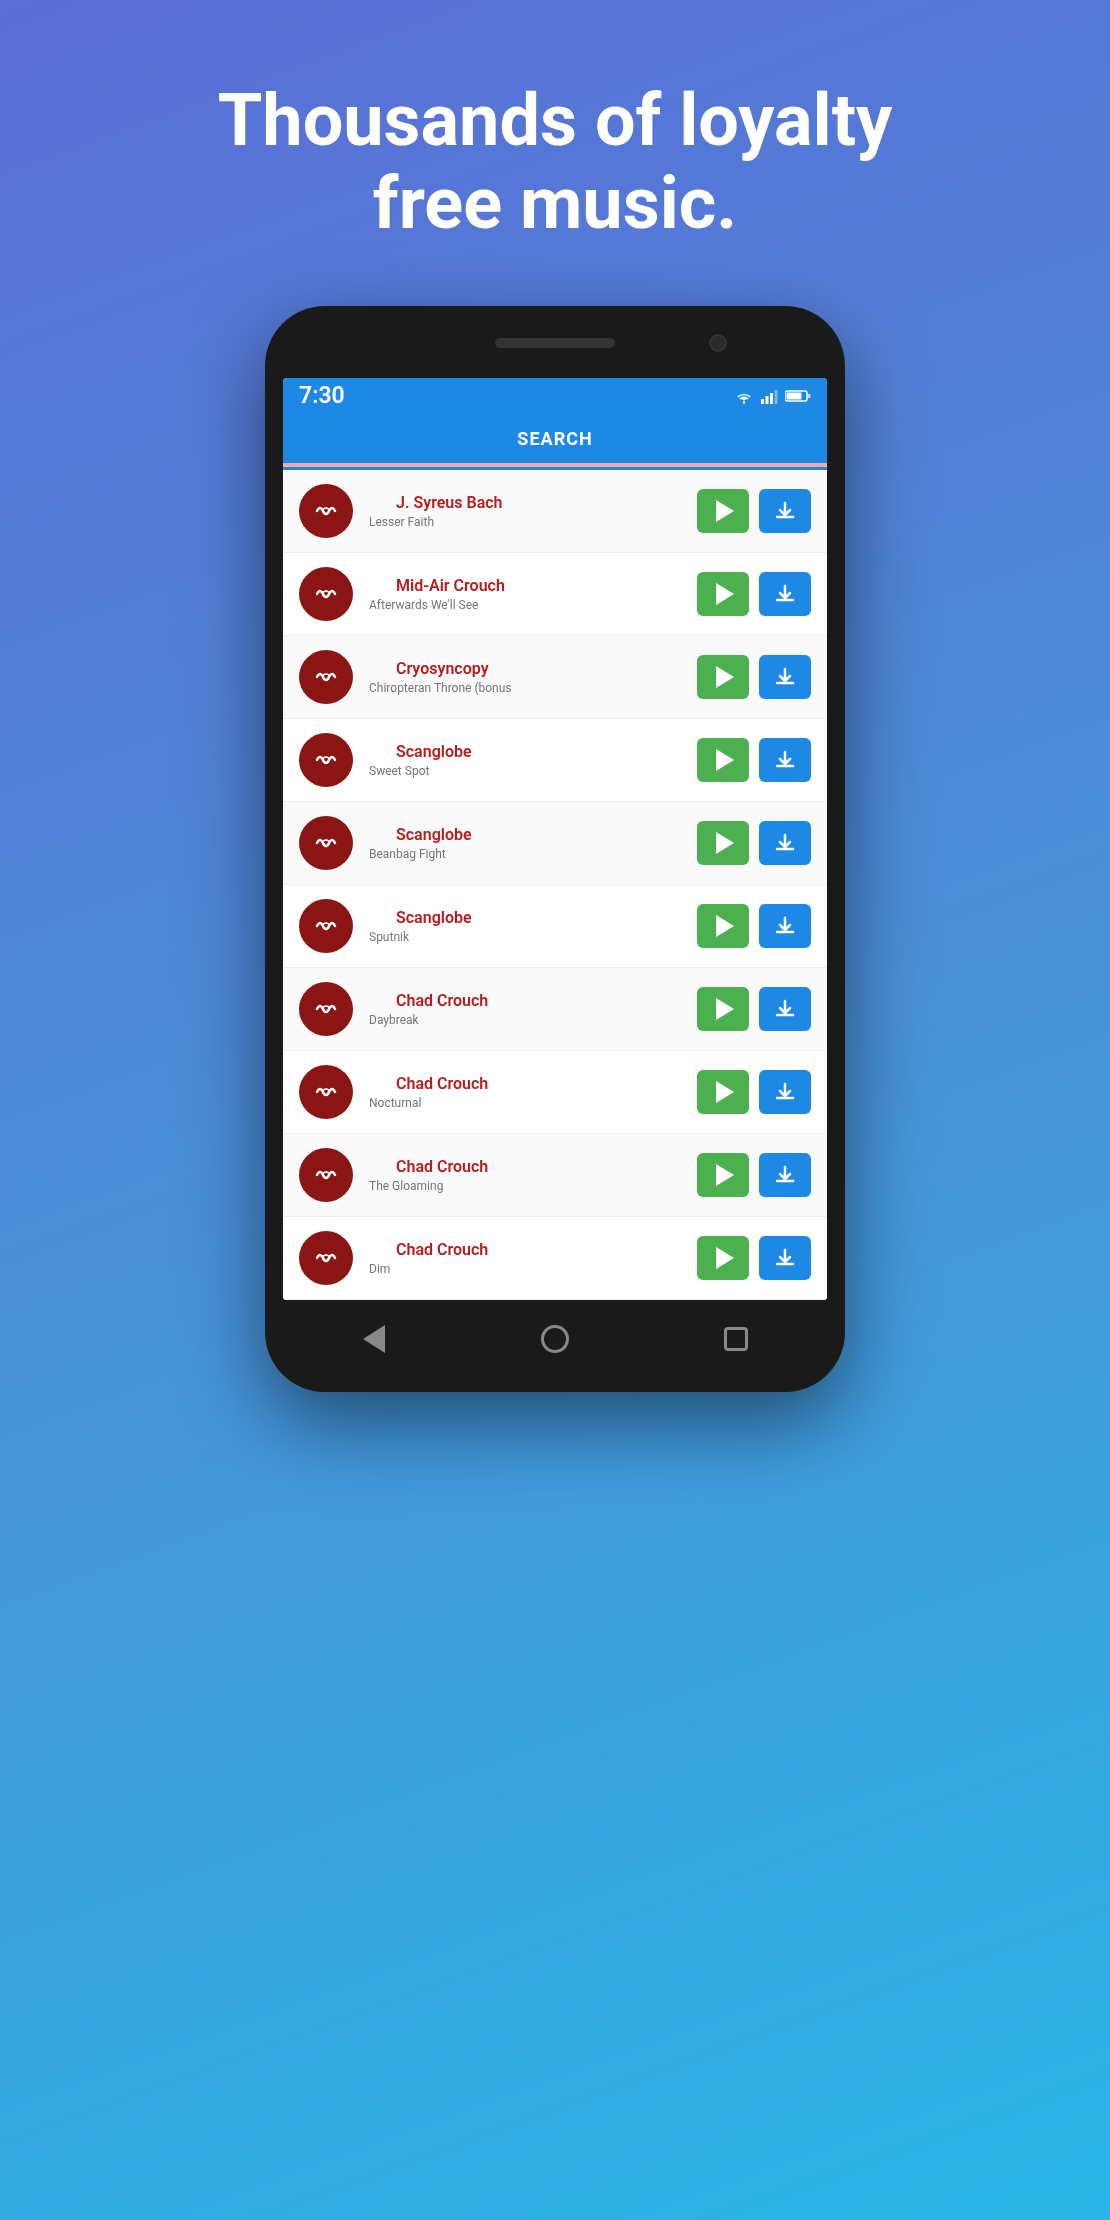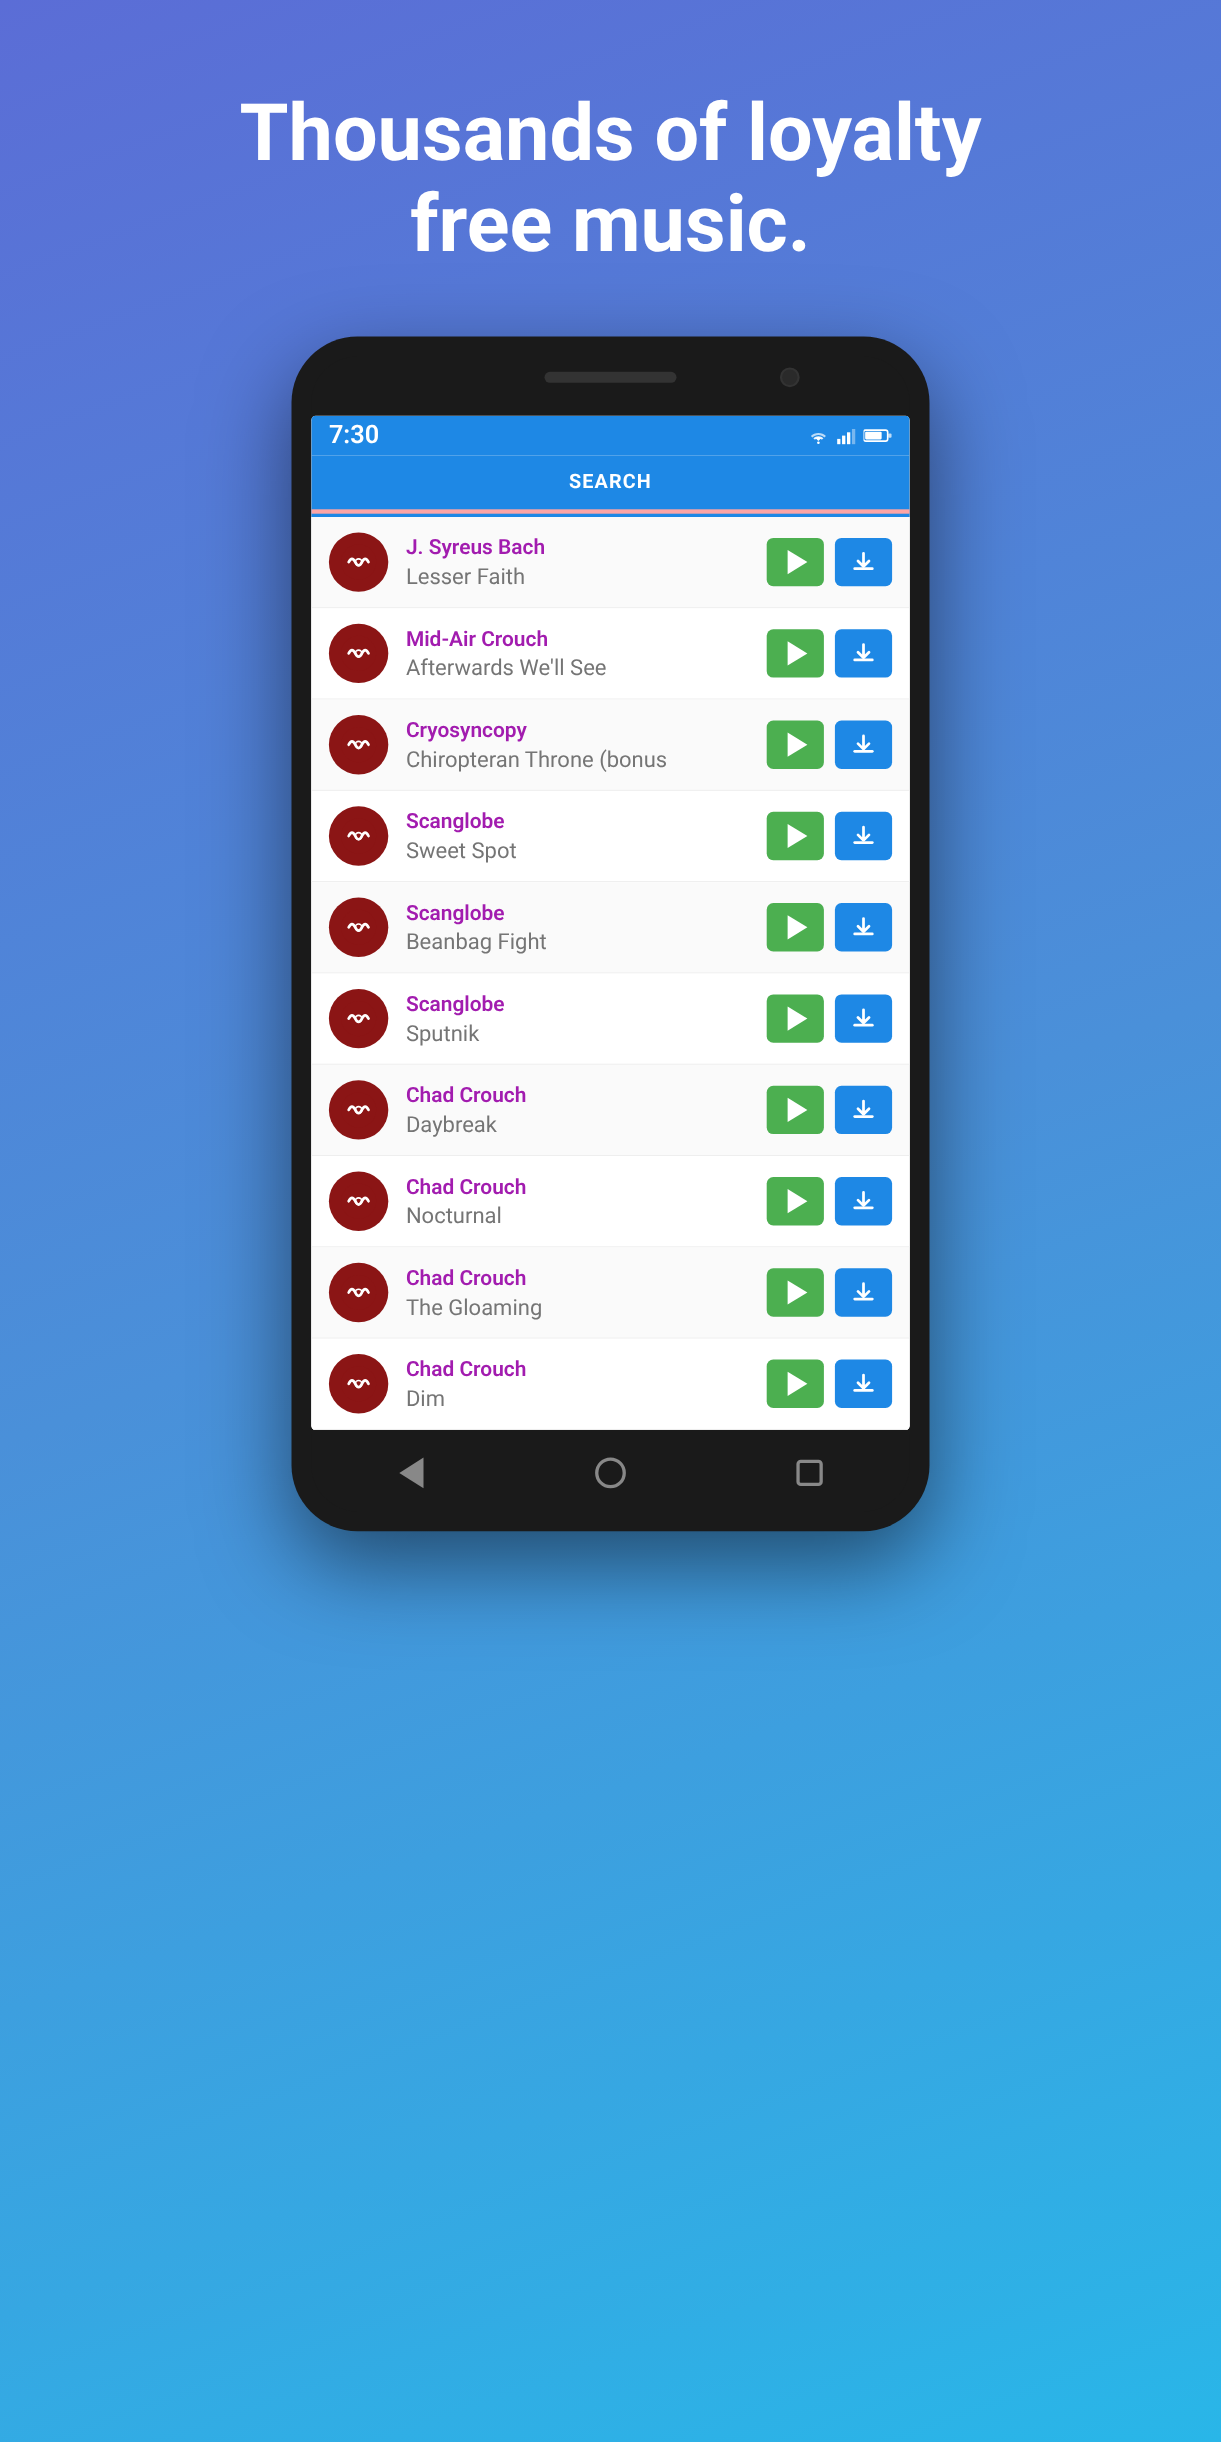--- a/index.html
+++ b/index.html
@@ -173,12 +173,13 @@
     }
 
     .track-artist {
-      font-size: 19px;
+      font-size: 16px;
       font-weight: 600;
-      color: #a21caf;
+      color: #b91c1c;
       white-space: nowrap;
       overflow: hidden;
       text-overflow: ellipsis;
+      margin-left: 27px;
     }
 
     .track-song {

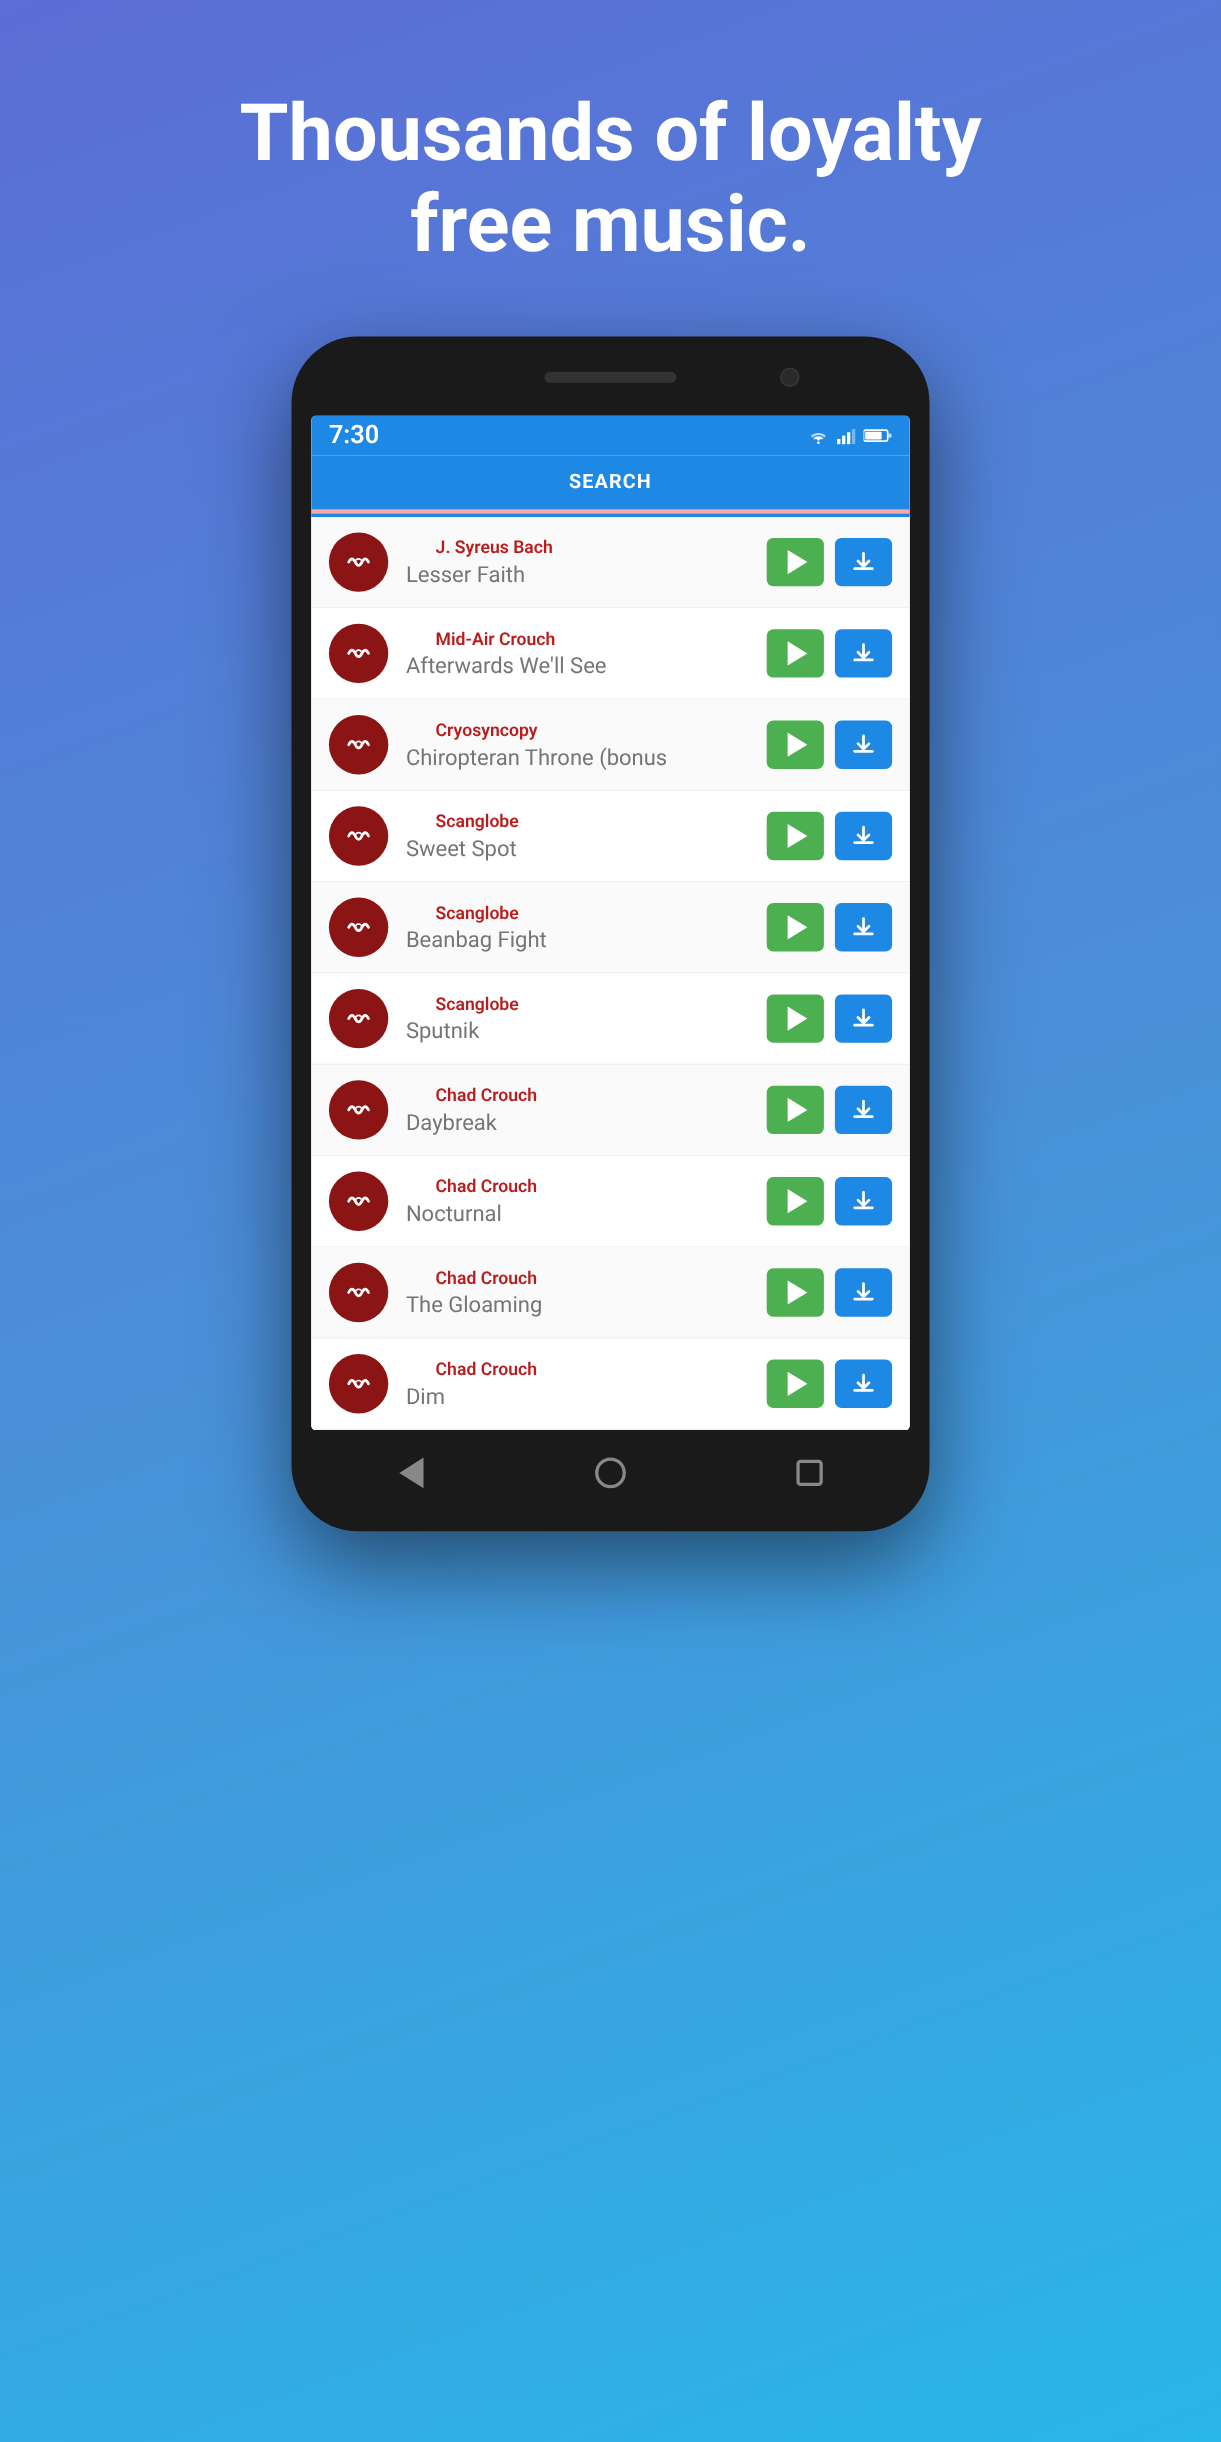--- a/index.html
+++ b/index.html
@@ -183,7 +183,7 @@
     }
 
     .track-song {
-      font-size: 20px;
+      font-size: 12px;
       color: #757575;
       margin-top: 3px;
       white-space: nowrap;

